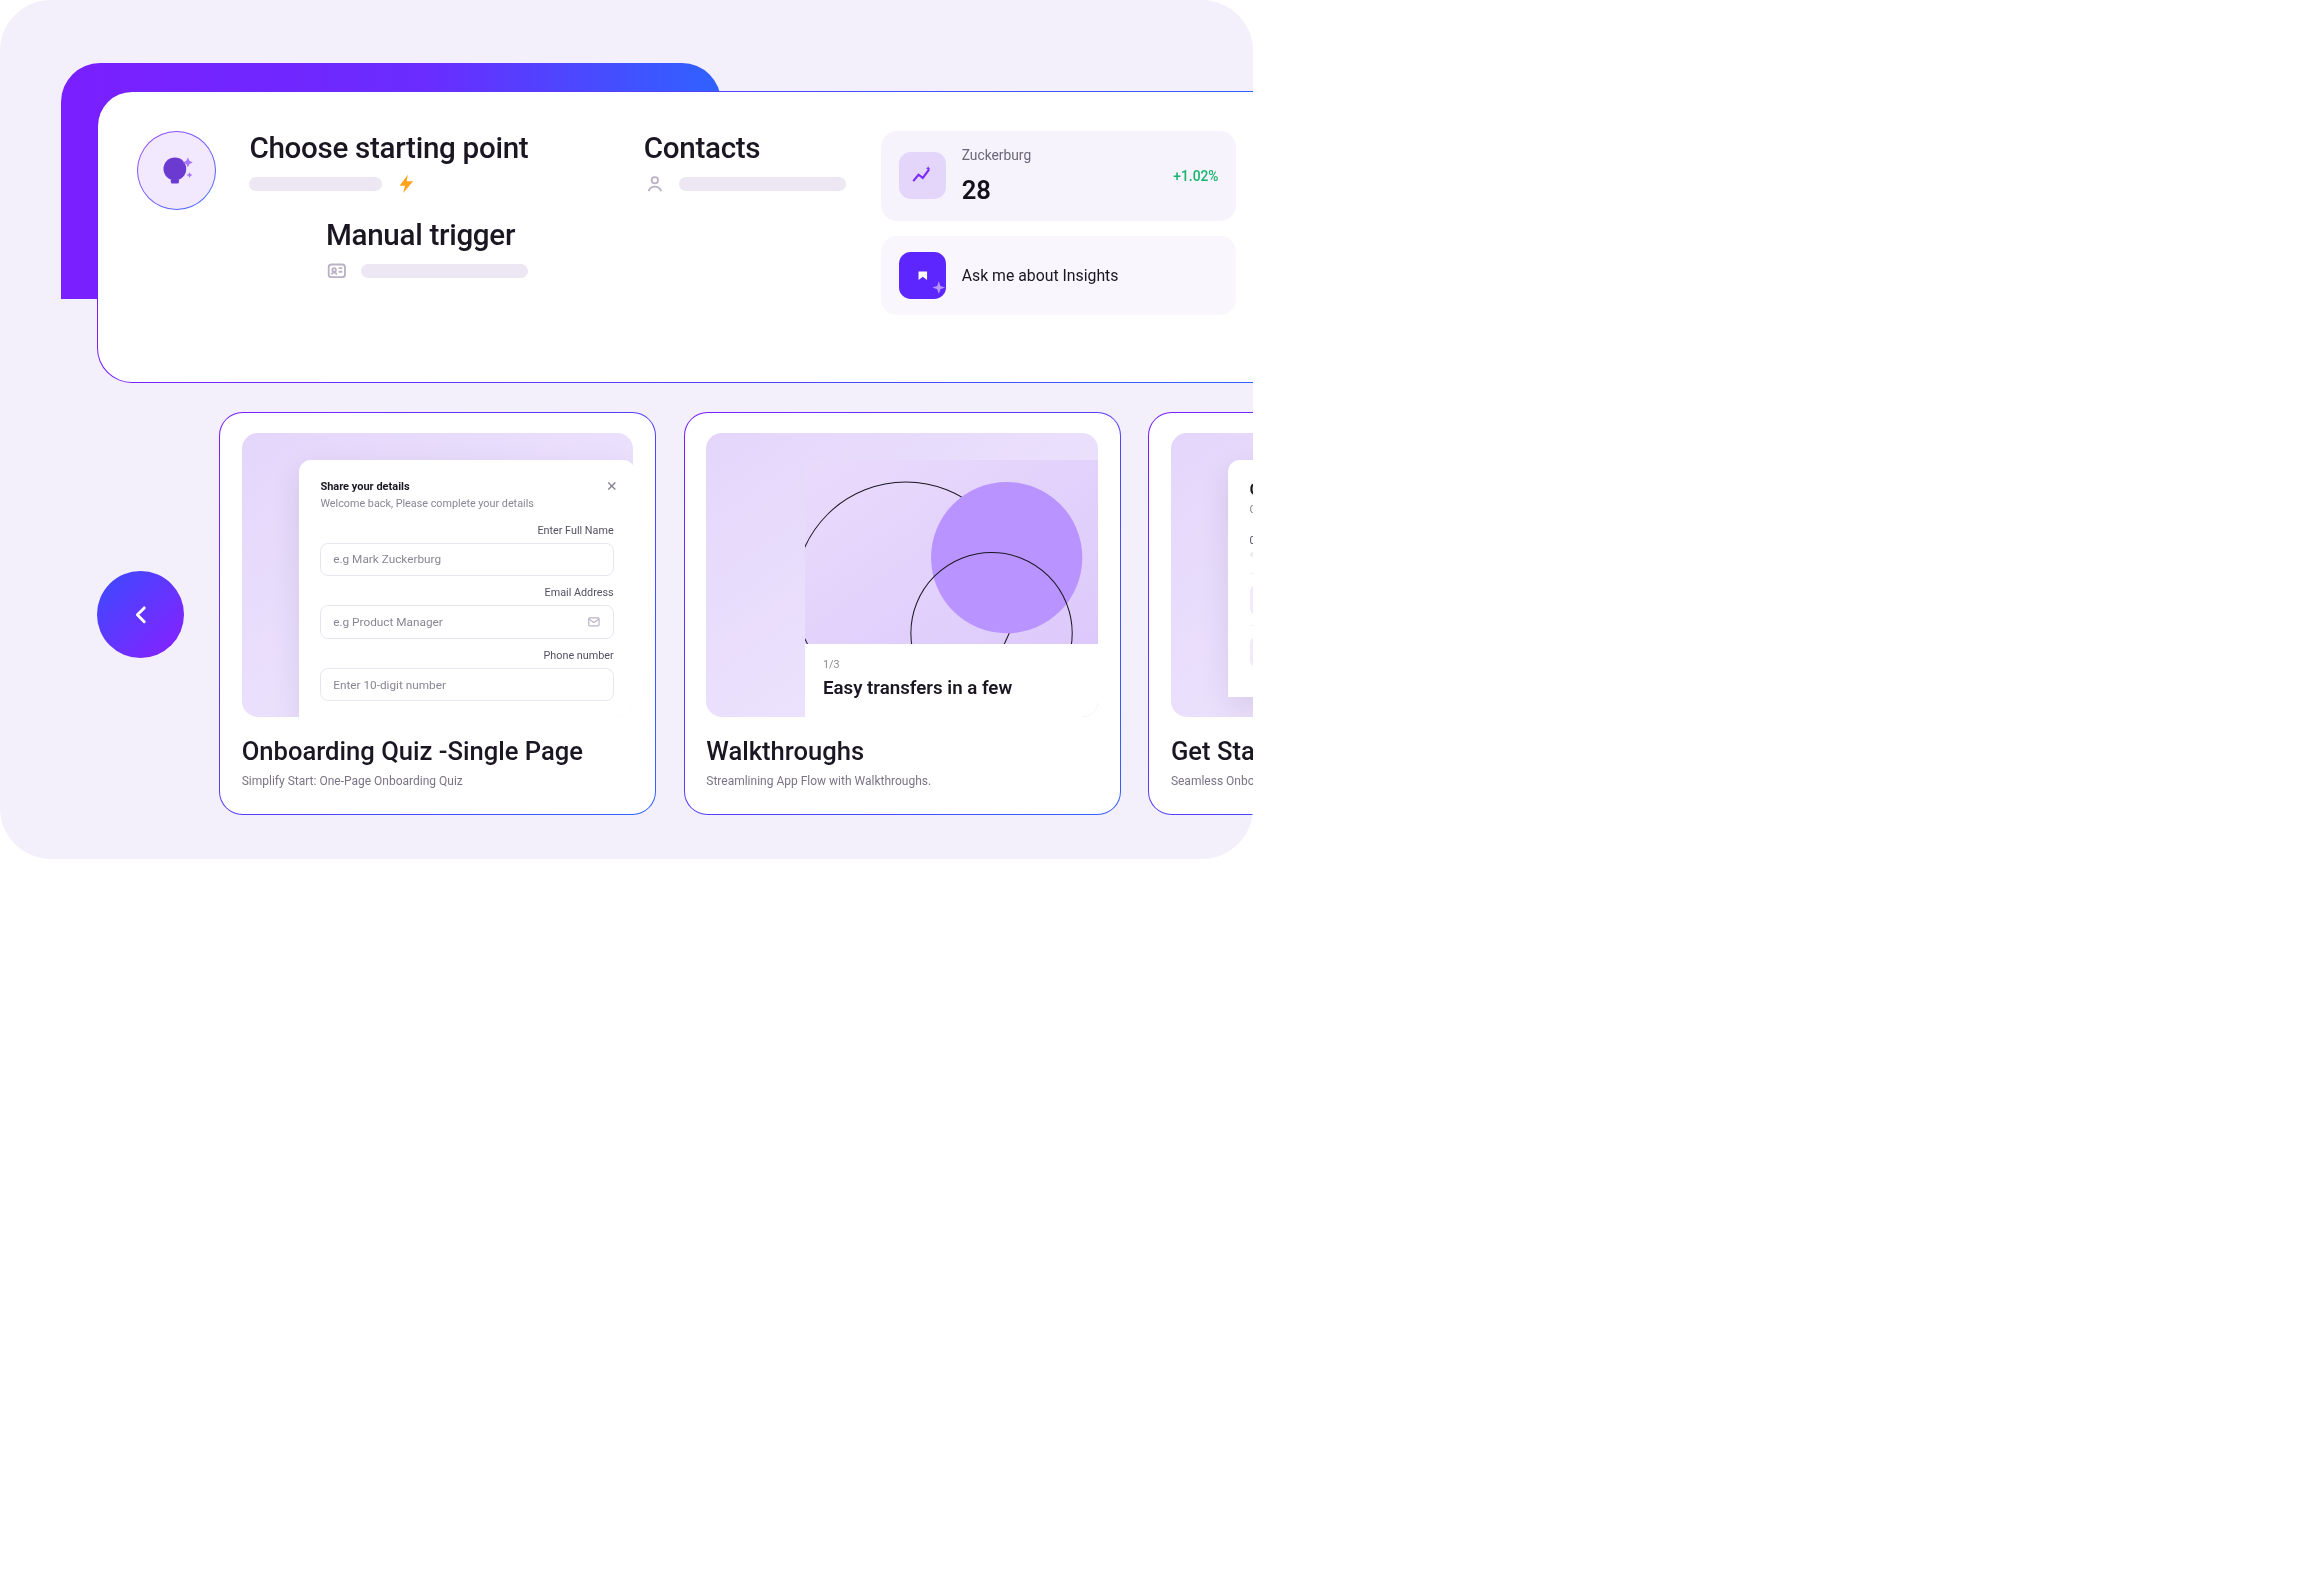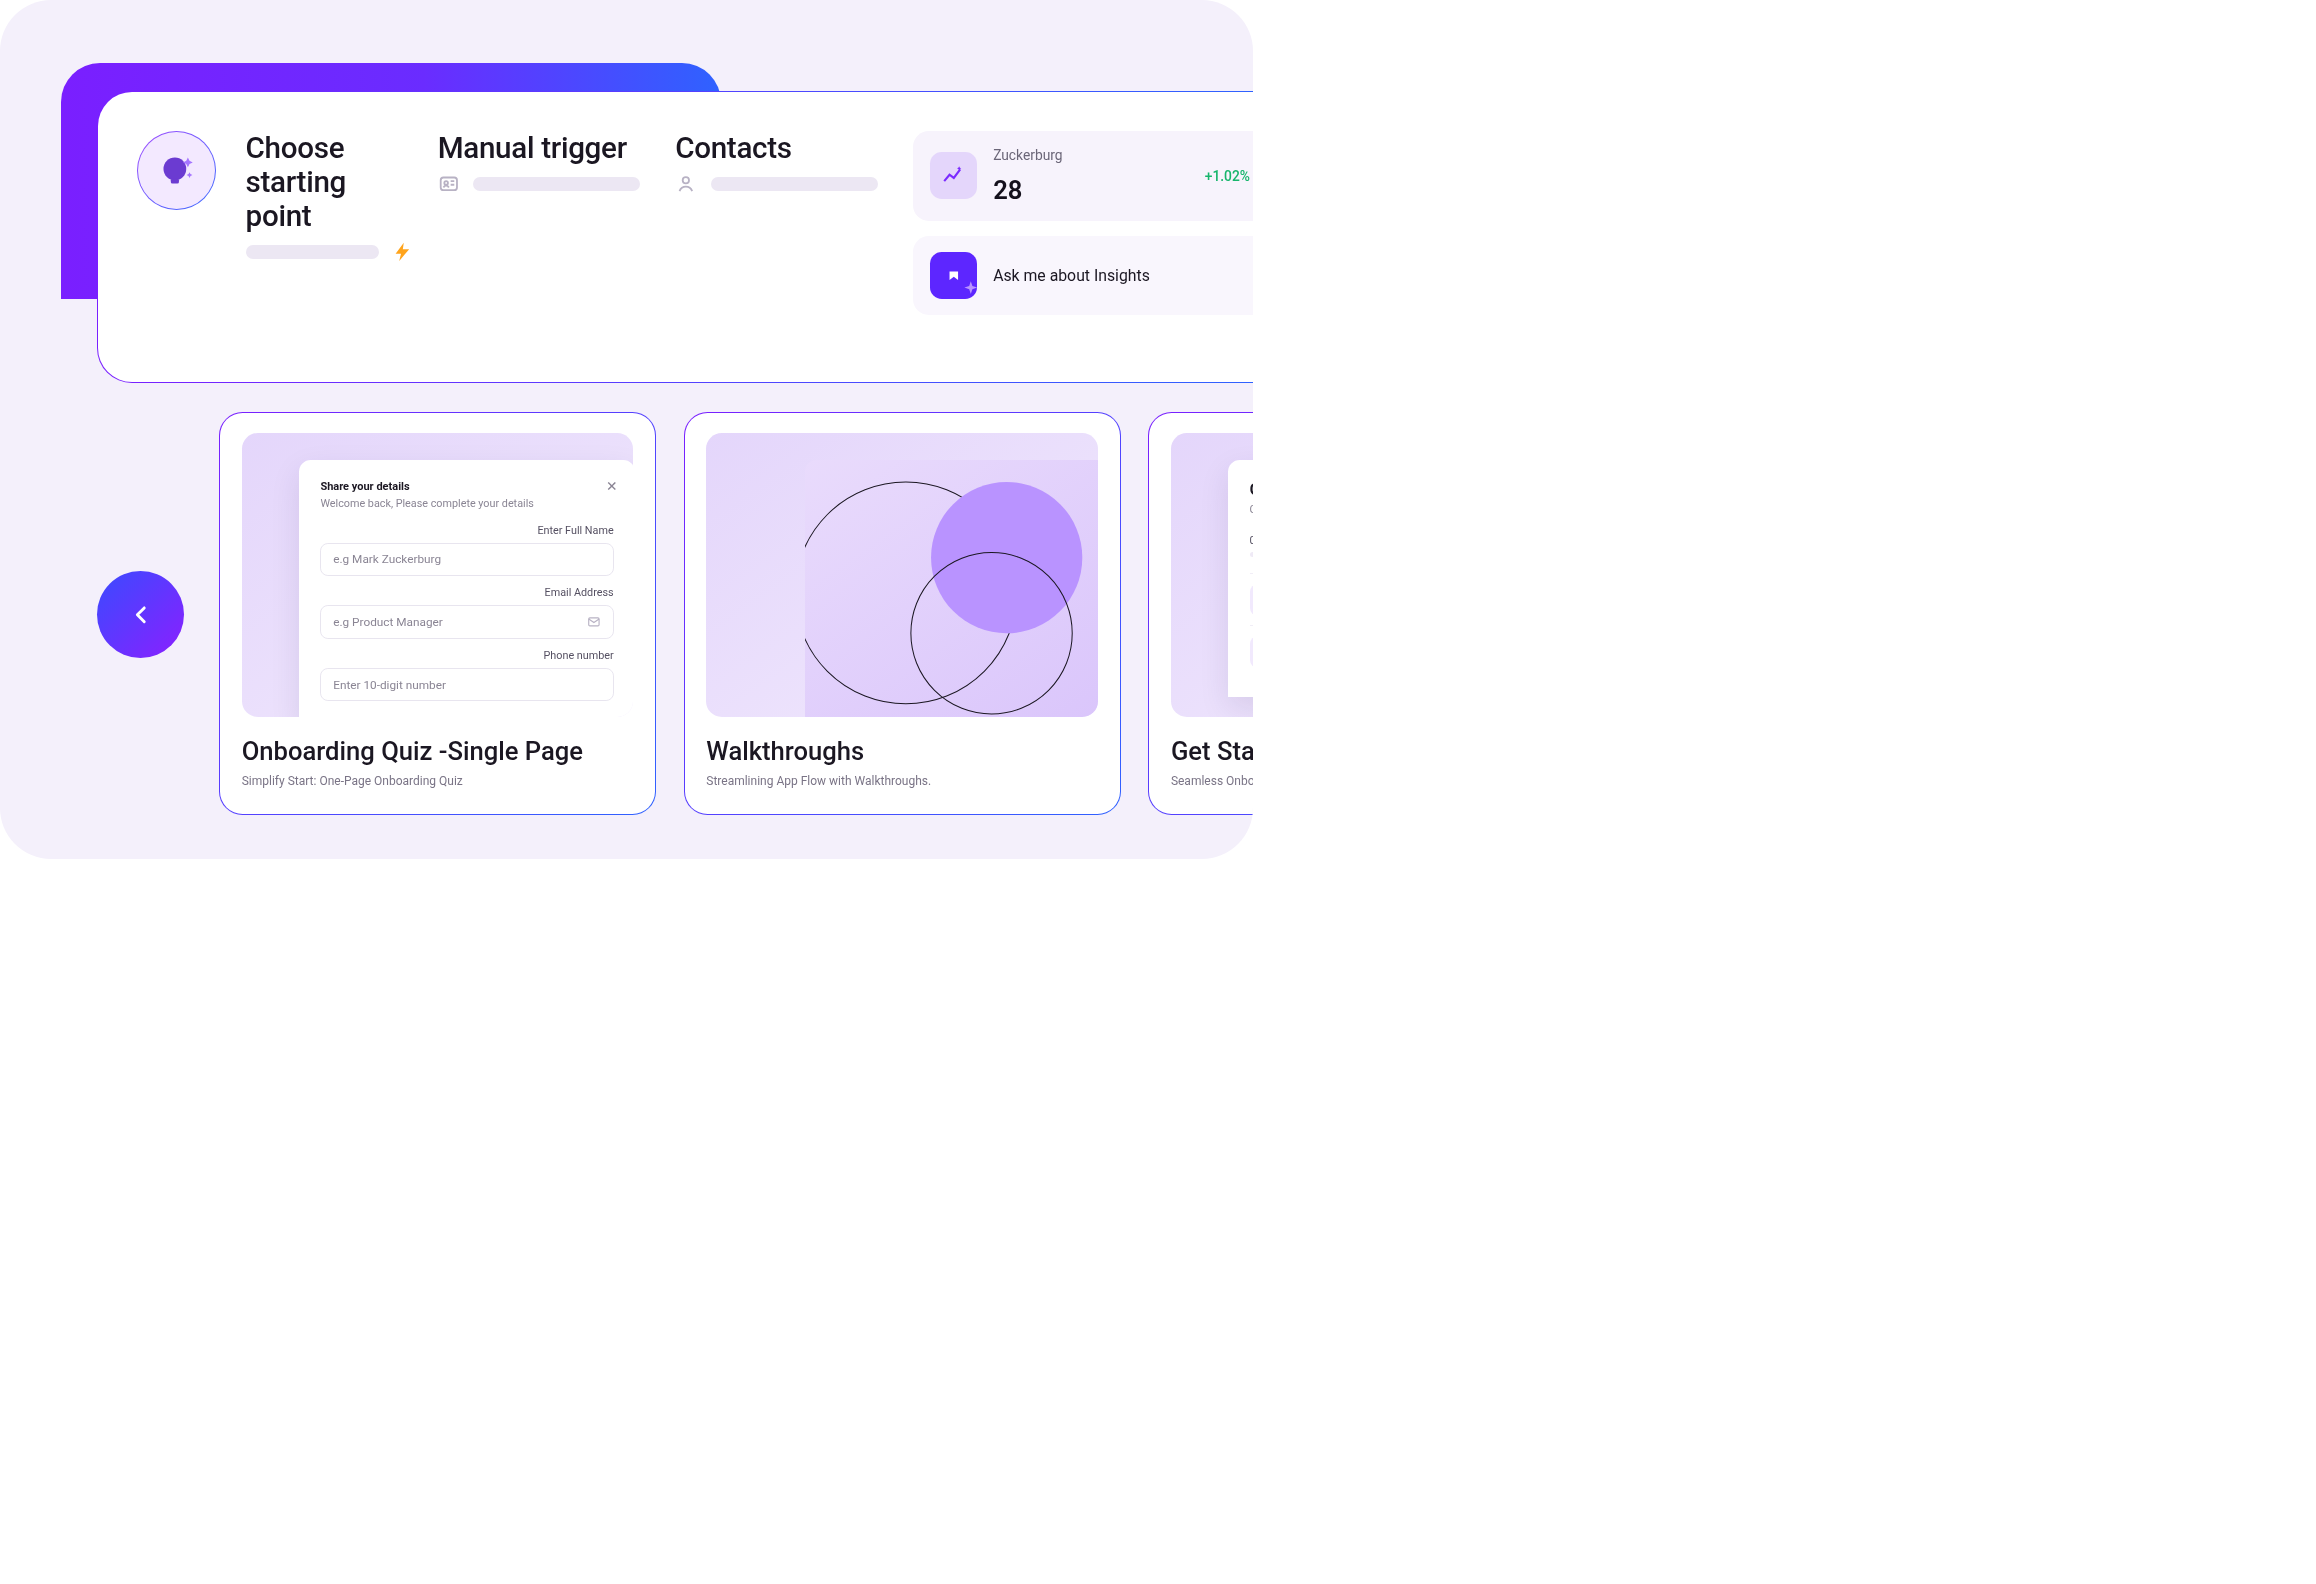--- a/index.html
+++ b/index.html
@@ -66,7 +66,7 @@
     flex: 1;
     gap: 35px;
   }
-  .col { flex: 1; display: flex; flex-direction: row; gap: 23.6px; }
+  .col { flex: 1; display: flex; flex-direction: column; gap: 23.6px; align-items: flex-end; }
   .point-title {
     font-size: 29.6px;
     font-weight: 500;

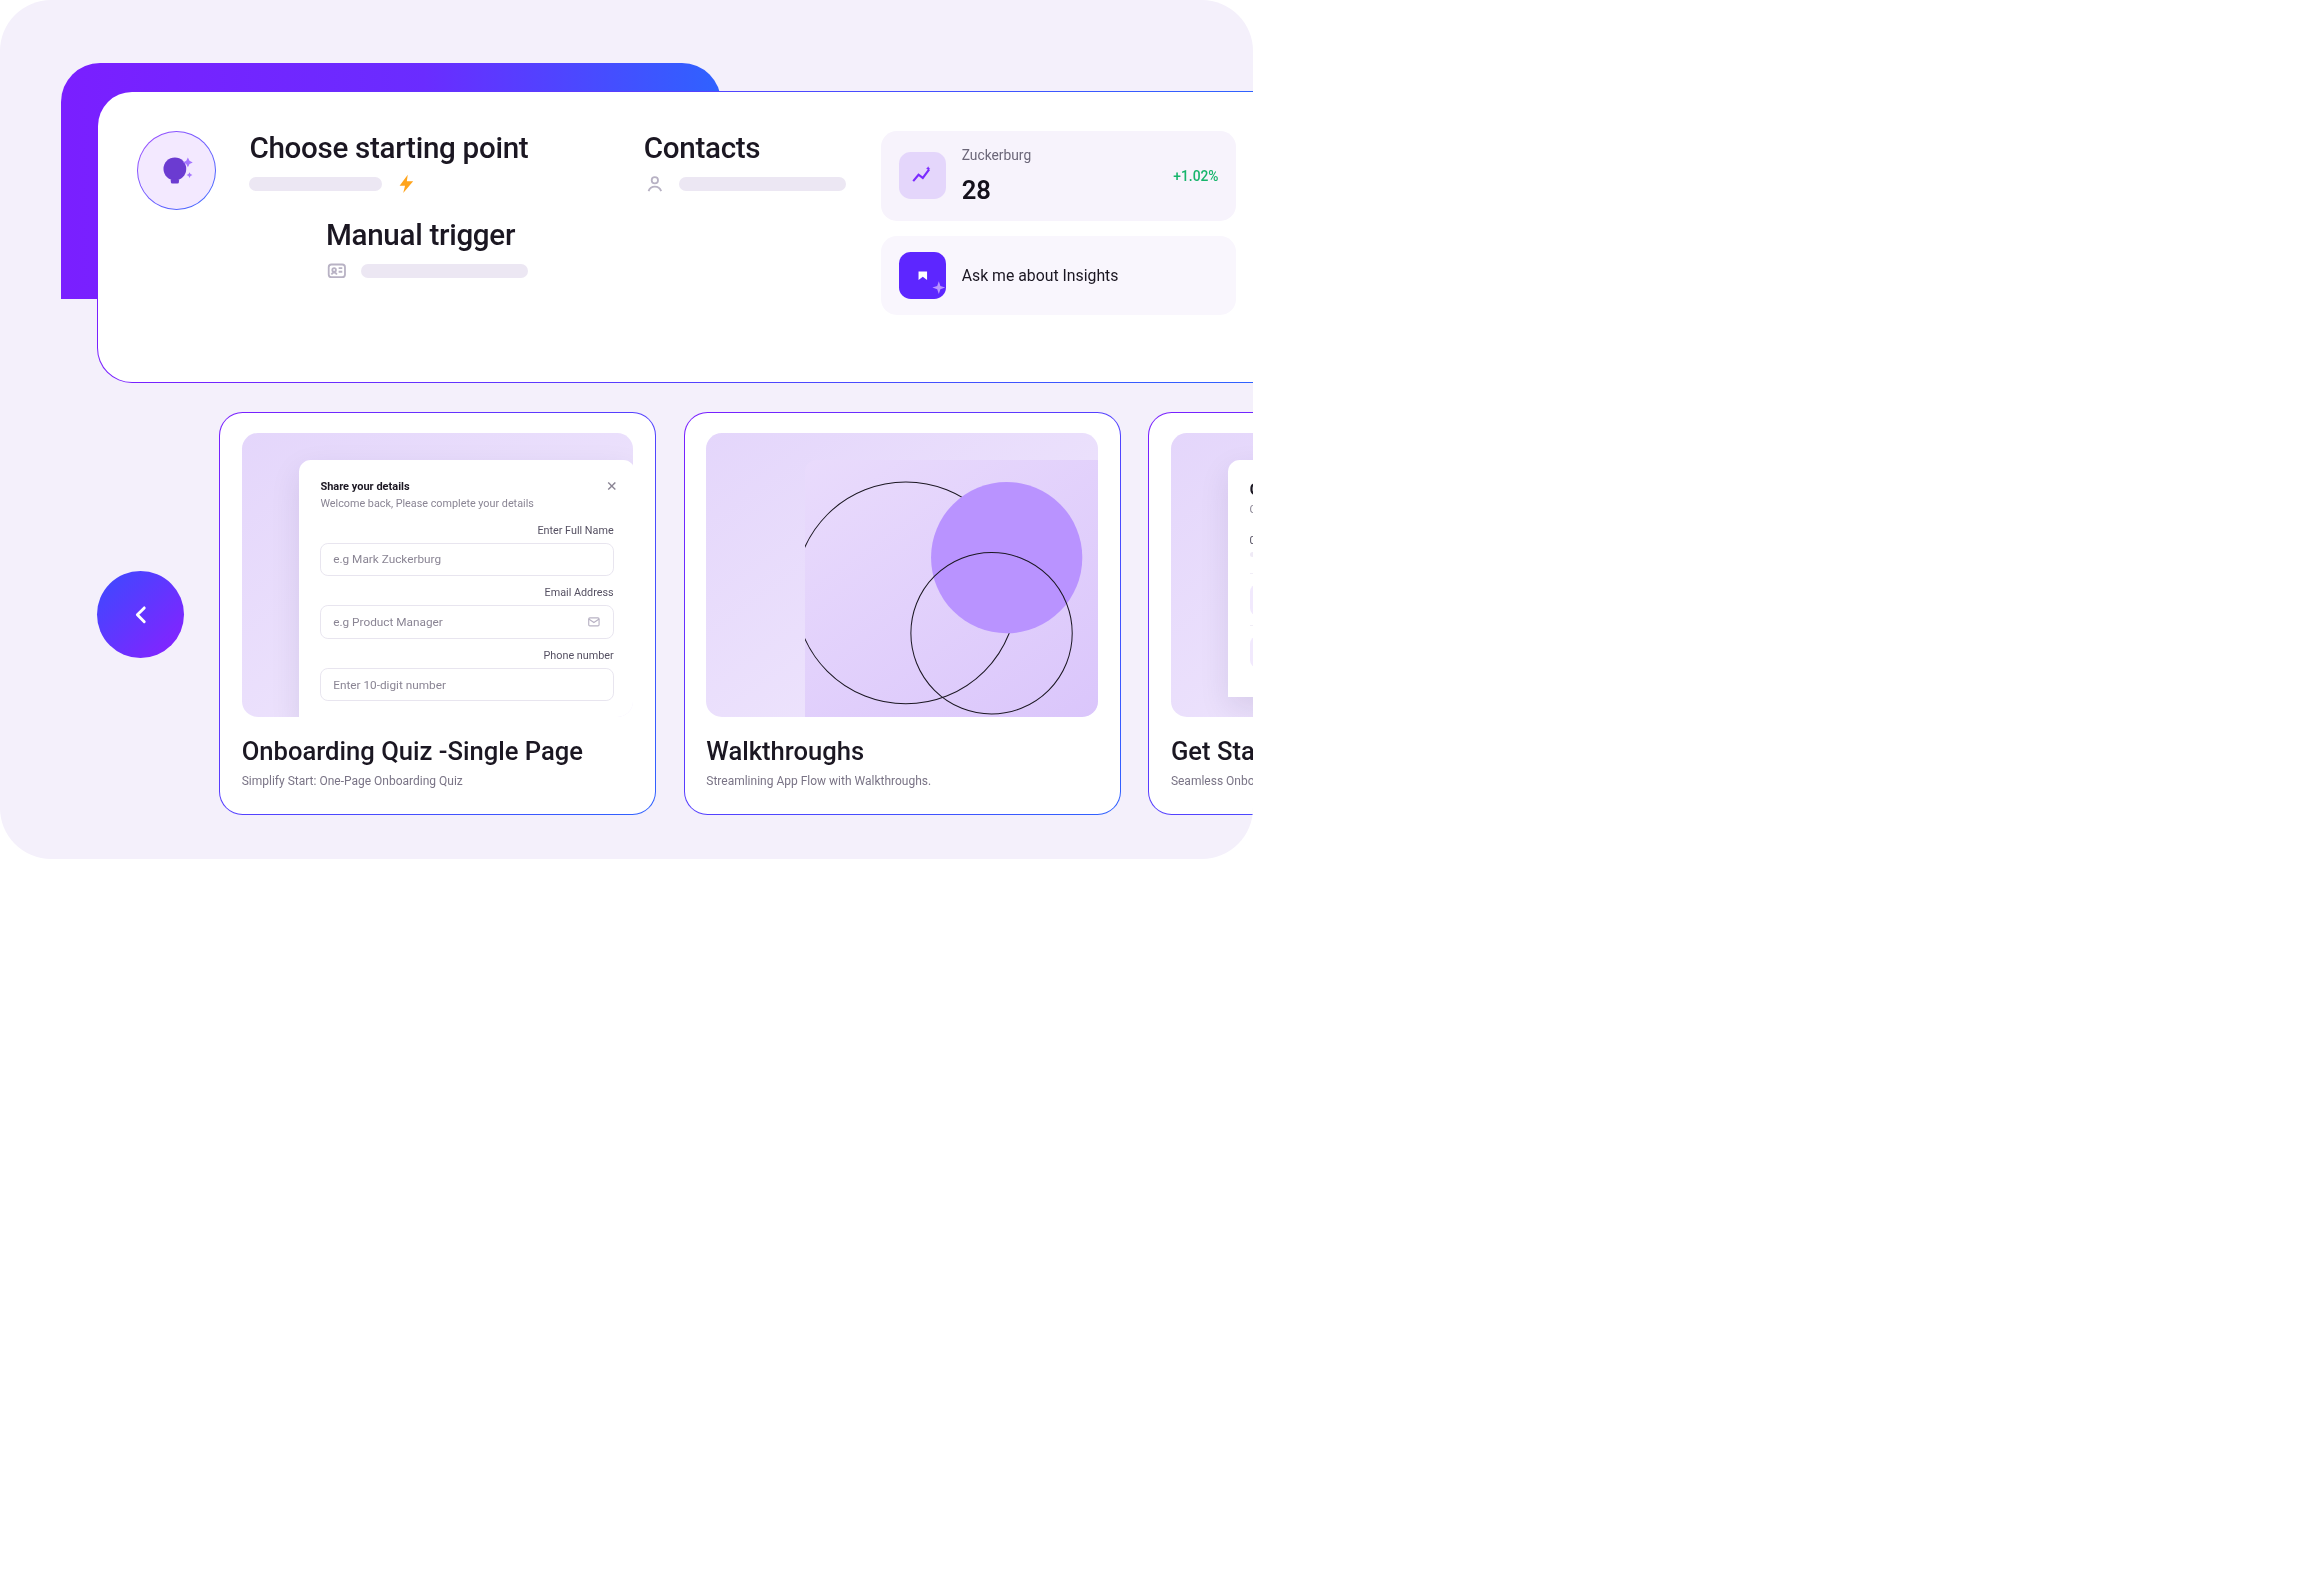--- a/index.html
+++ b/index.html
@@ -388,6 +388,10 @@
             <circle cx="185" cy="150" r="80" fill="none" stroke="#1b1722" stroke-width="1"></circle>
           </svg>
         </div>
+        <div class="walk-caption">
+          <div class="walk-step">1/3</div>
+          <div class="walk-title">Easy transfers in a few</div>
+        </div>
       </div>
       <div class="card-title">Walkthroughs</div>
       <div class="card-sub">Streamlining App Flow with Walkthroughs.</div>

